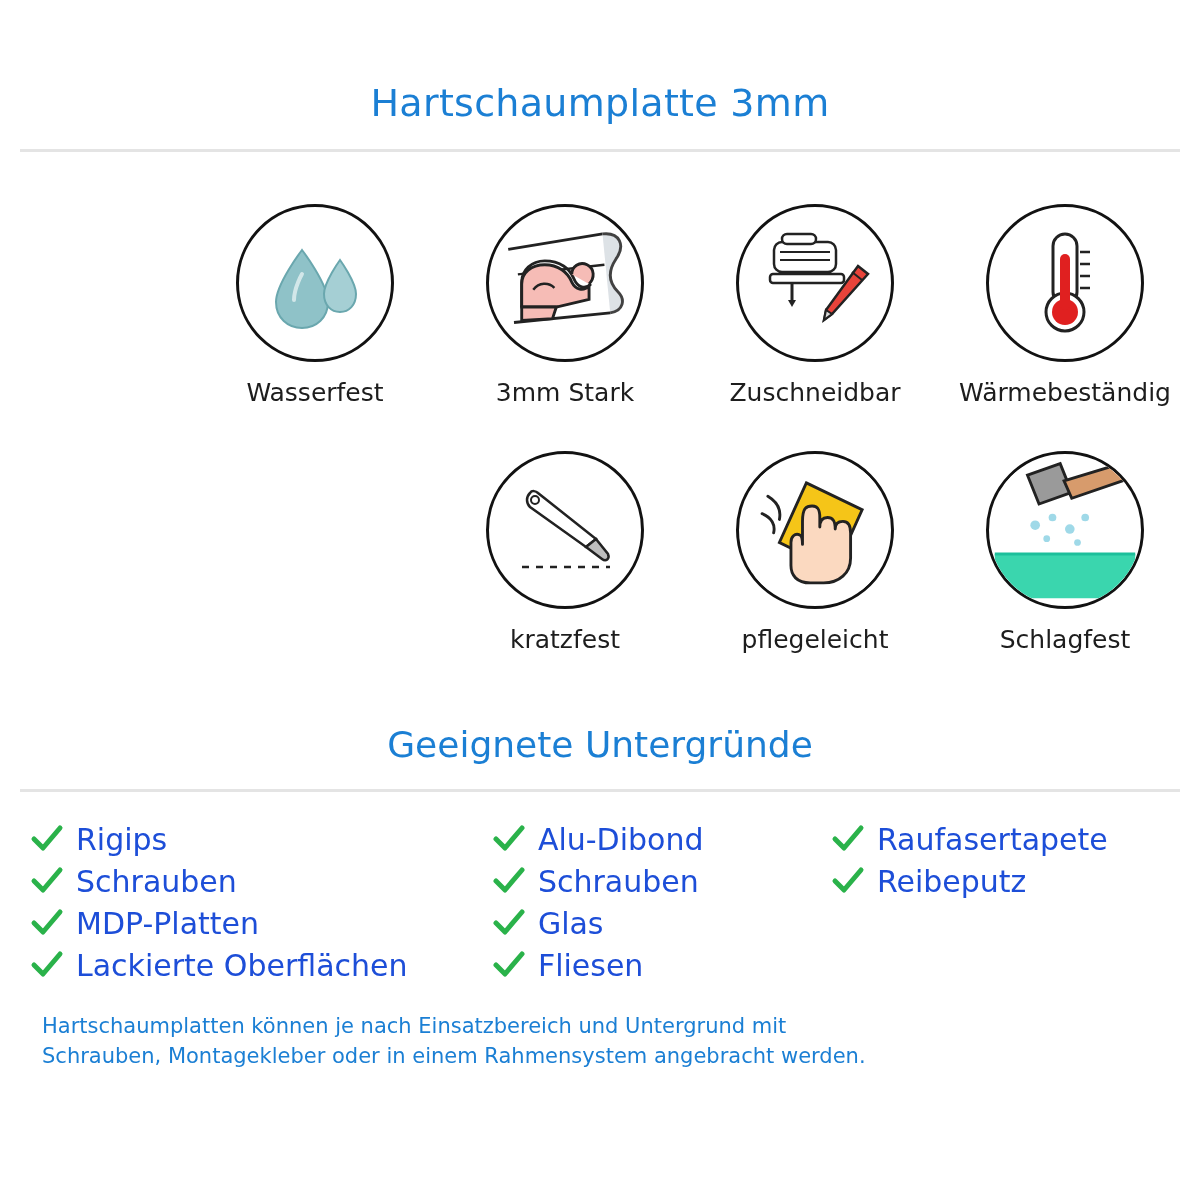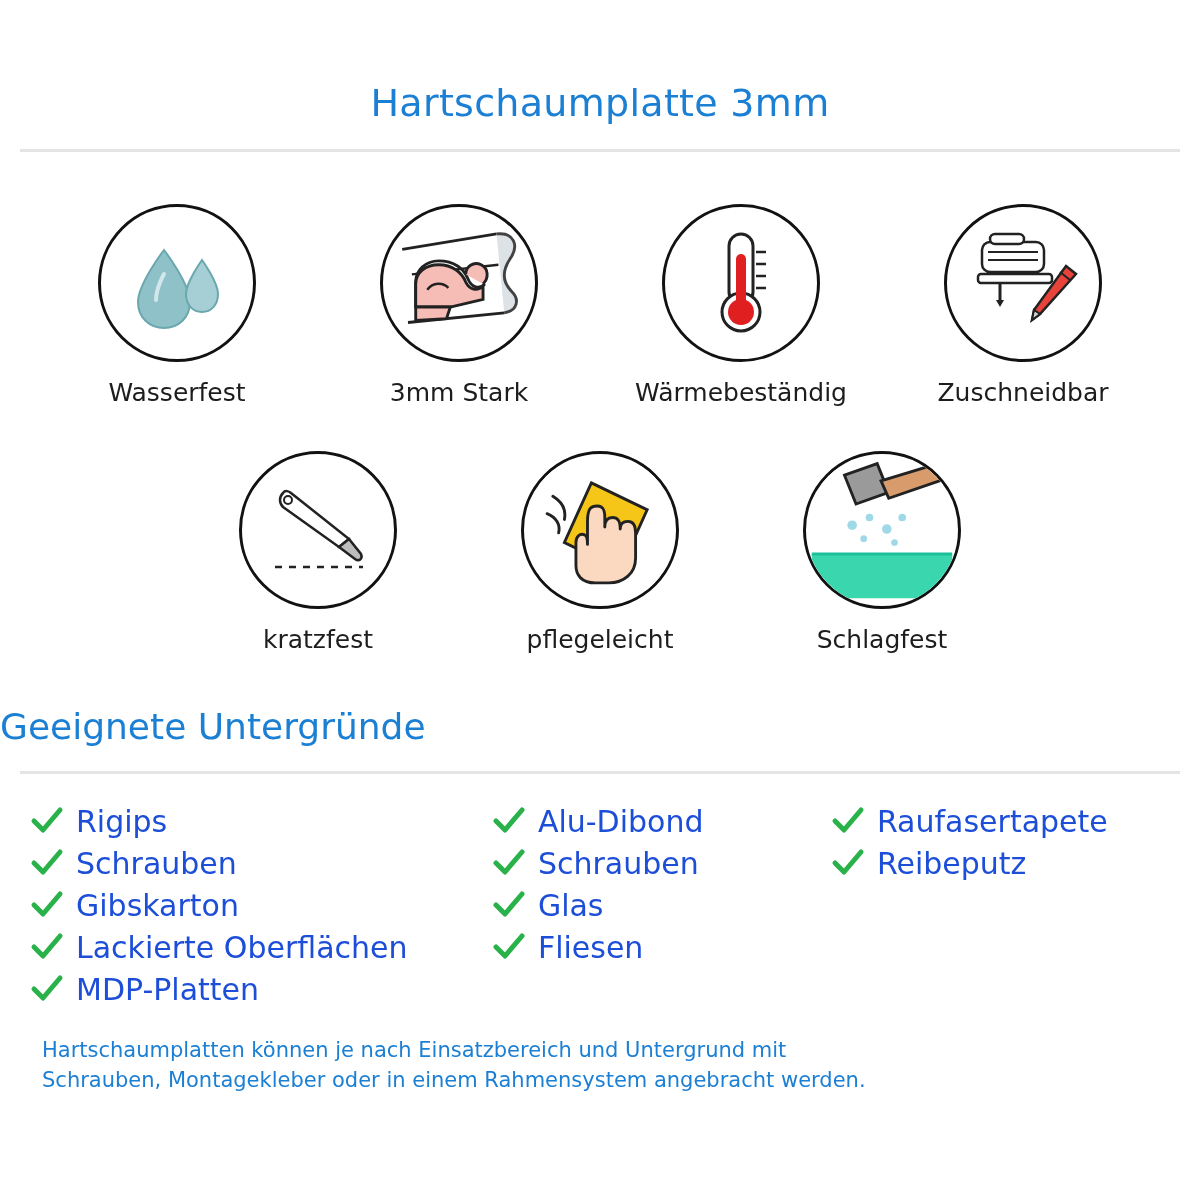--- a/index.html
+++ b/index.html
@@ -35,8 +35,7 @@
   }
   .feat-row {
     display: flex;
-    justify-content: center;
-    gap: 32px;
+    justify-content: flex-end;
   }
   .feat-row.row1 { margin-top: 52px; }
   .feat-row.row2 { margin-top: 44px; }

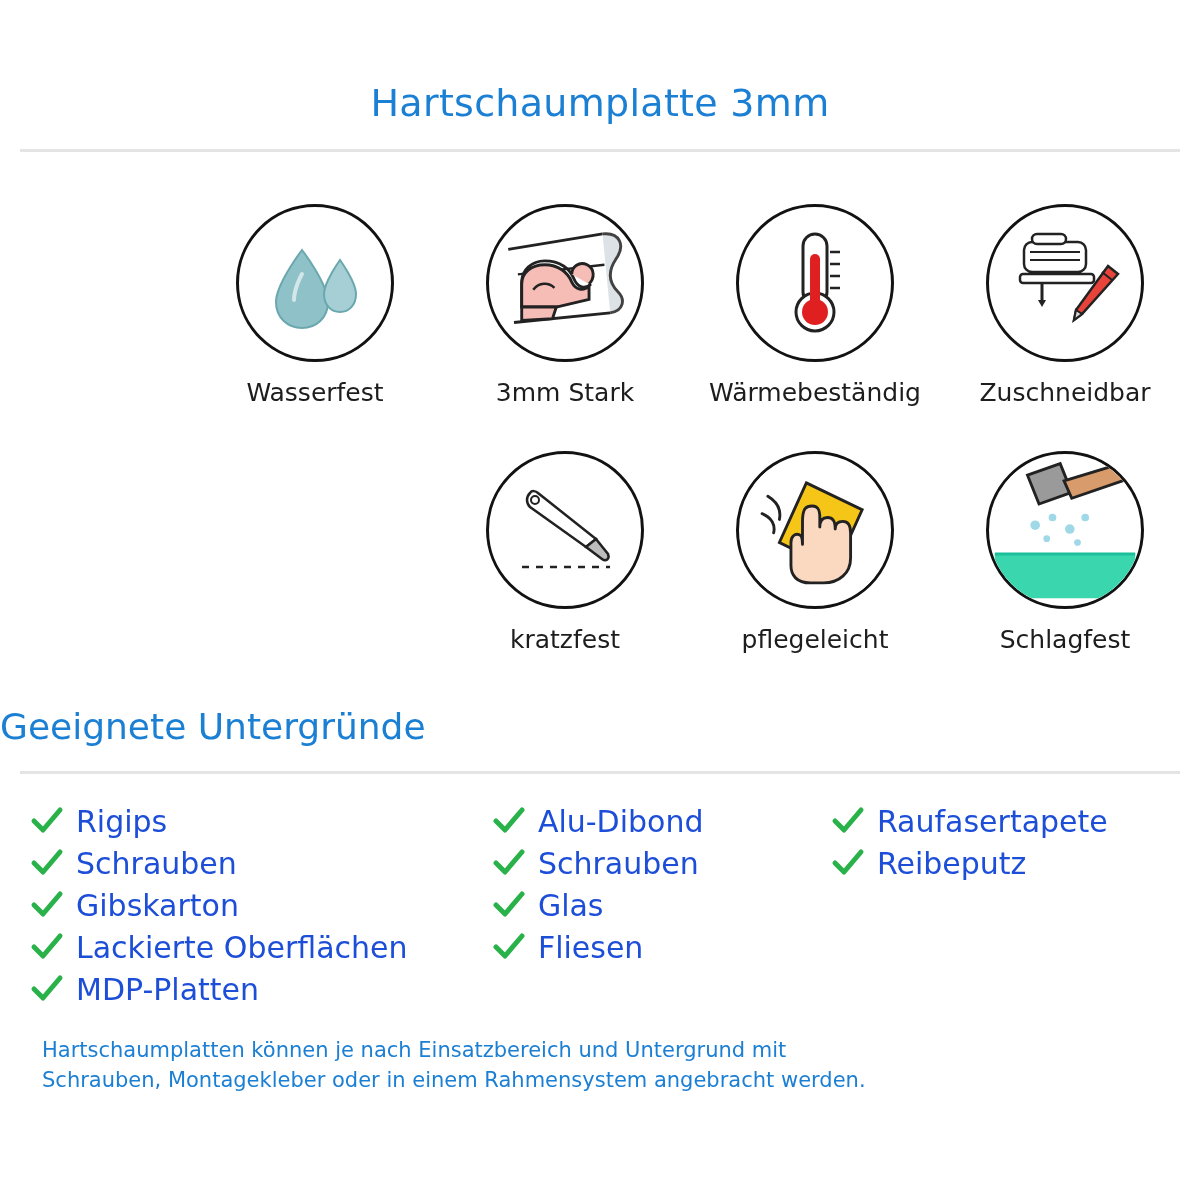--- a/index.html
+++ b/index.html
@@ -160,6 +160,25 @@
       <div class="feature">
         <div class="circle">
           <svg width="150" height="150" viewBox="0 0 150 150">
+            <rect x="34" y="34" width="62" height="30" rx="8" fill="#ffffff" stroke="#222" stroke-width="2.5"></rect>
+            <rect x="42" y="26" width="34" height="10" rx="5" fill="#ffffff" stroke="#222" stroke-width="2.5"></rect>
+            <line x1="40" y1="44" x2="90" y2="44" stroke="#222" stroke-width="2"></line>
+            <line x1="40" y1="52" x2="90" y2="52" stroke="#222" stroke-width="2"></line>
+            <rect x="30" y="66" width="74" height="9" rx="3" fill="#ffffff" stroke="#222" stroke-width="2.5"></rect>
+            <line x1="52" y1="75" x2="52" y2="92" stroke="#222" stroke-width="3"></line>
+            <path d="M48 92 l4 7 l4 -7 z" fill="#222"></path>
+
+            <path d="M118 58 L128 66 L92 106 L84 112 L86 102 Z" fill="#e8433a" stroke="#222" stroke-width="2.5"></path>
+            <path d="M86 102 L84 112 L92 106 Z" fill="#d8d8d8" stroke="#222" stroke-width="2"></path>
+            <line x1="112" y1="64" x2="122" y2="72" stroke="#222" stroke-width="2"></line>
+          </svg>
+        </div>
+        <div class="feat-label">Zuschneidbar</div>
+      </div>
+
+      <div class="feature">
+        <div class="circle">
+          <svg width="150" height="150" viewBox="0 0 150 150">
             <rect x="63" y="26" width="24" height="70" rx="12" fill="#ffffff" stroke="#222" stroke-width="3"></rect>
             <circle cx="75" cy="104" r="19" fill="#ffffff" stroke="#222" stroke-width="3"></circle>
             <circle cx="75" cy="104" r="13" fill="#e02020"></circle>
@@ -171,25 +190,6 @@
           </svg>
         </div>
         <div class="feat-label">Wärmebeständig</div>
-      </div>
-
-      <div class="feature">
-        <div class="circle">
-          <svg width="150" height="150" viewBox="0 0 150 150">
-            <rect x="34" y="34" width="62" height="30" rx="8" fill="#ffffff" stroke="#222" stroke-width="2.5"></rect>
-            <rect x="42" y="26" width="34" height="10" rx="5" fill="#ffffff" stroke="#222" stroke-width="2.5"></rect>
-            <line x1="40" y1="44" x2="90" y2="44" stroke="#222" stroke-width="2"></line>
-            <line x1="40" y1="52" x2="90" y2="52" stroke="#222" stroke-width="2"></line>
-            <rect x="30" y="66" width="74" height="9" rx="3" fill="#ffffff" stroke="#222" stroke-width="2.5"></rect>
-            <line x1="52" y1="75" x2="52" y2="92" stroke="#222" stroke-width="3"></line>
-            <path d="M48 92 l4 7 l4 -7 z" fill="#222"></path>
-
-            <path d="M118 58 L128 66 L92 106 L84 112 L86 102 Z" fill="#e8433a" stroke="#222" stroke-width="2.5"></path>
-            <path d="M86 102 L84 112 L92 106 Z" fill="#d8d8d8" stroke="#222" stroke-width="2"></path>
-            <line x1="112" y1="64" x2="122" y2="72" stroke="#222" stroke-width="2"></line>
-          </svg>
-        </div>
-        <div class="feat-label">Zuschneidbar</div>
       </div>
 
     </div>

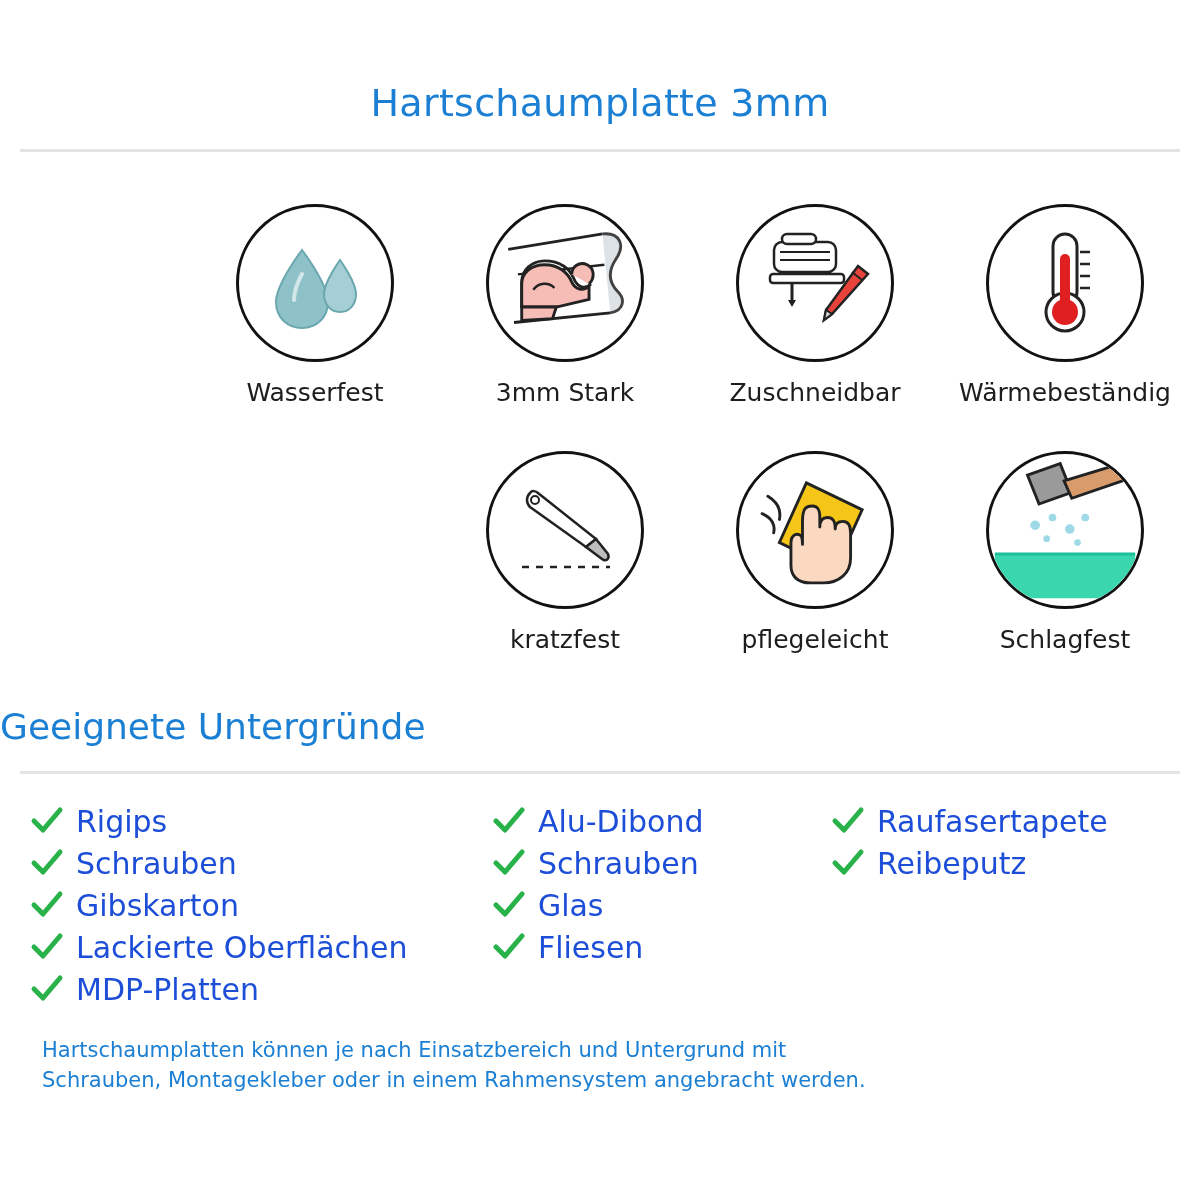--- a/index.html
+++ b/index.html
@@ -67,11 +67,11 @@
   }
 
   .title-sub {
-    text-align: left;
+    text-align: center;
     color: #1b7fd4;
     font-size: 36px;
     font-weight: 400;
-    margin-top: 52px;
+    margin-top: 70px;
   }
   .rule2 {
     width: 1160px;

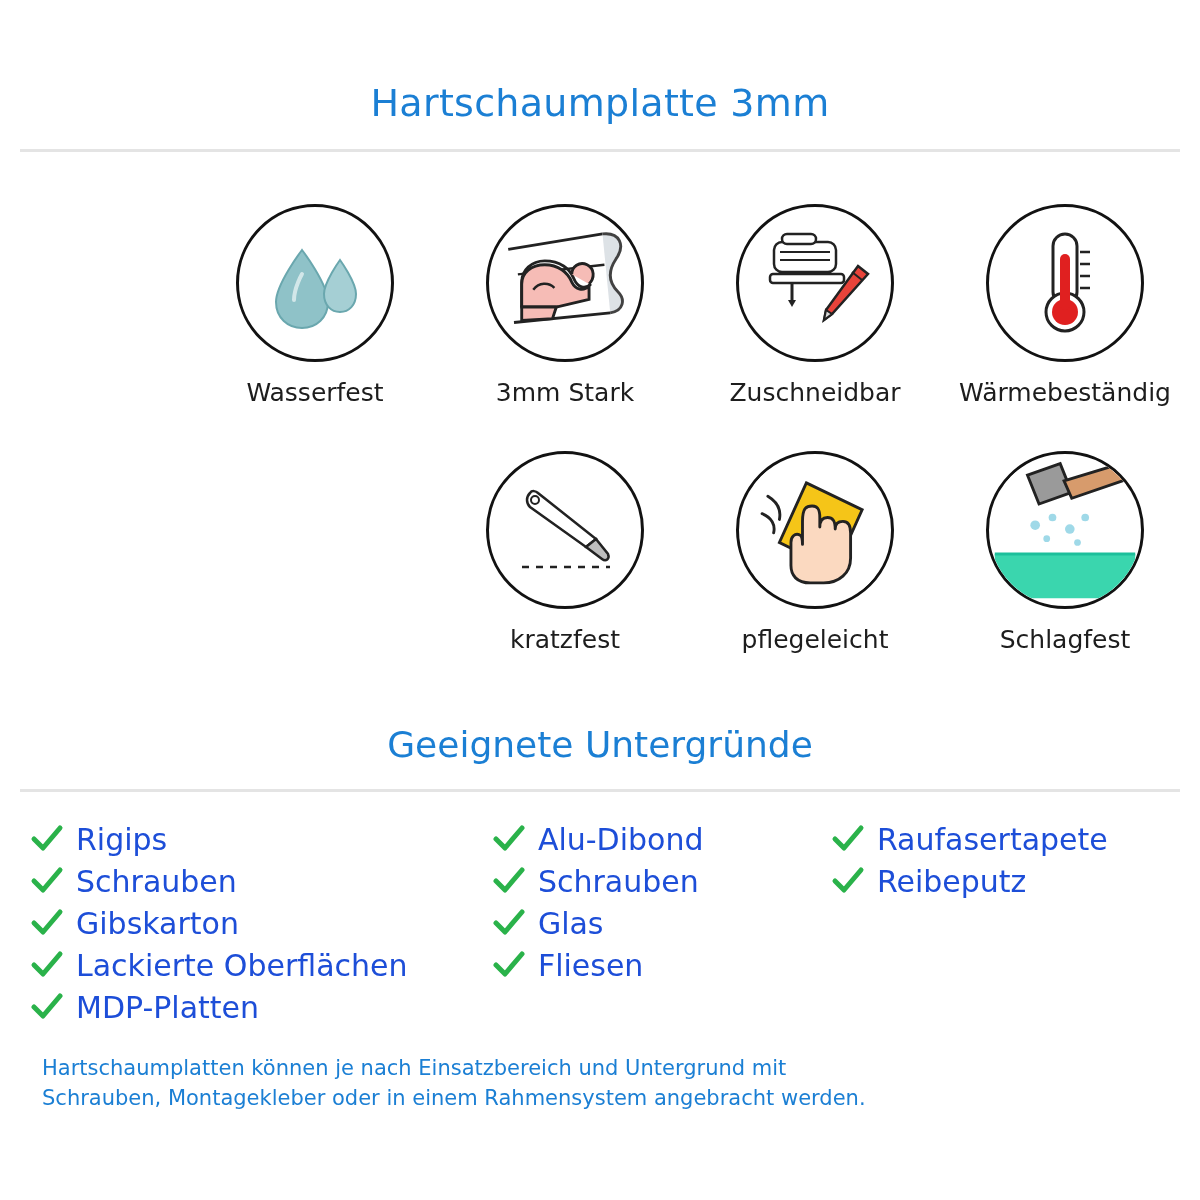--- a/index.html
+++ b/index.html
@@ -268,12 +268,6 @@
         <svg class="check" viewBox="0 0 34 34">
             <path d="M4 17 L13 26 L30 6" fill="none" stroke="#2ab24a" stroke-width="5" stroke-linecap="round" stroke-linejoin="round"></path>
           </svg>
-        <span>Gibskarton</span>
-      </div>
-      <div class="gitem">
-        <svg class="check" viewBox="0 0 34 34">
-            <path d="M4 17 L13 26 L30 6" fill="none" stroke="#2ab24a" stroke-width="5" stroke-linecap="round" stroke-linejoin="round"></path>
-          </svg>
         <span>Lackierte Oberflächen</span>
       </div>
       <div class="gitem">

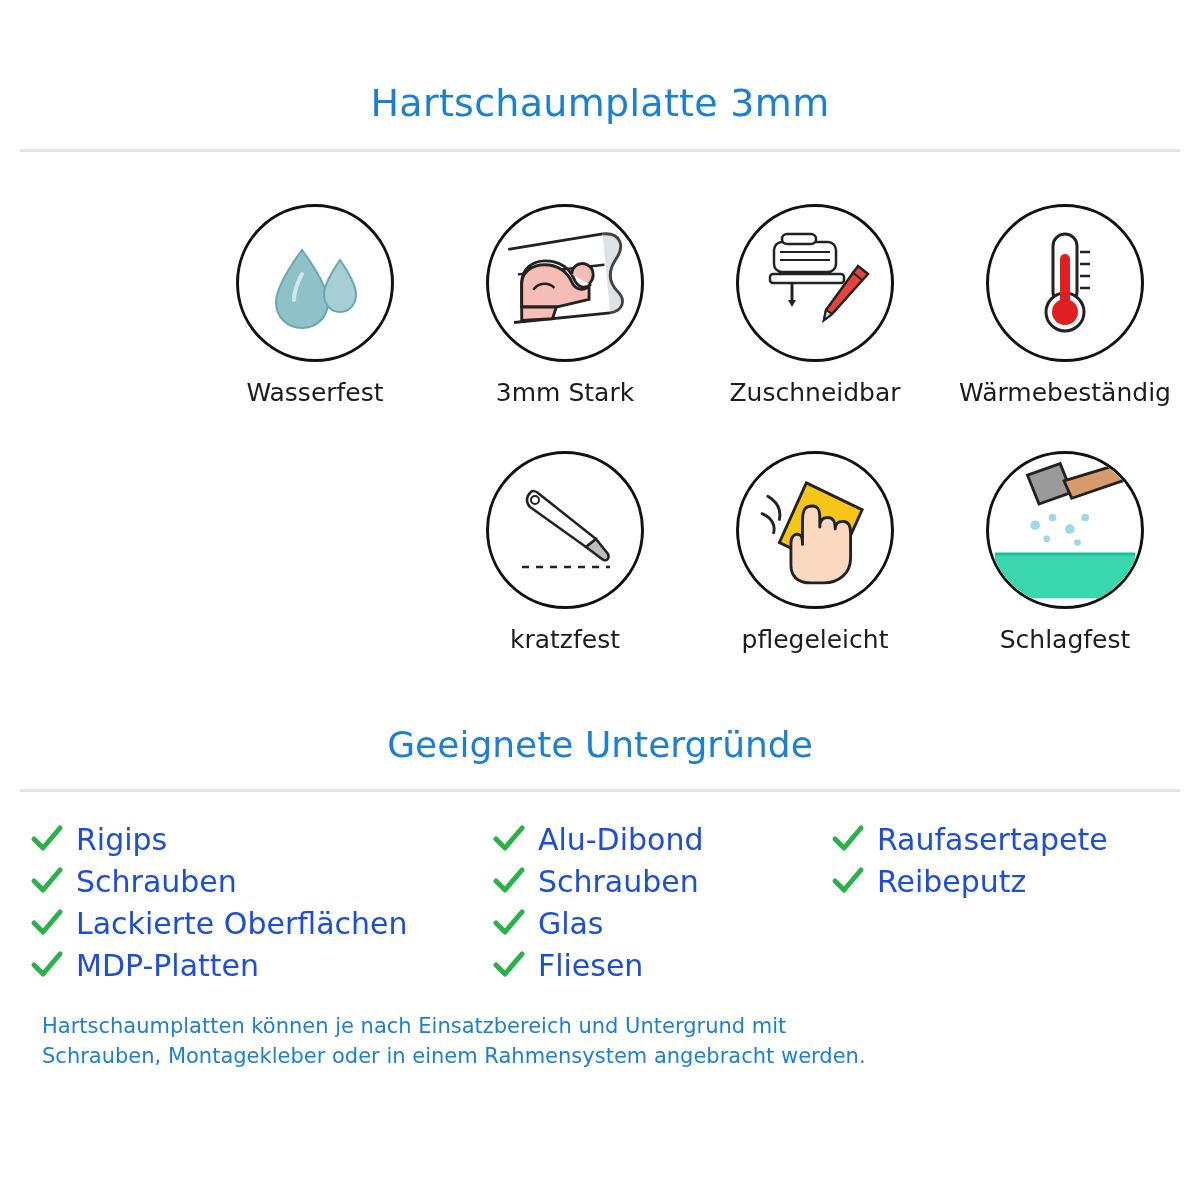--- a/index.html
+++ b/index.html
@@ -268,13 +268,13 @@
         <svg class="check" viewBox="0 0 34 34">
             <path d="M4 17 L13 26 L30 6" fill="none" stroke="#2ab24a" stroke-width="5" stroke-linecap="round" stroke-linejoin="round"></path>
           </svg>
+        <span>MDP-Platten</span>
+      </div>
+      <div class="gitem">
+        <svg class="check" viewBox="0 0 34 34">
+            <path d="M4 17 L13 26 L30 6" fill="none" stroke="#2ab24a" stroke-width="5" stroke-linecap="round" stroke-linejoin="round"></path>
+          </svg>
         <span>Lackierte Oberflächen</span>
-      </div>
-      <div class="gitem">
-        <svg class="check" viewBox="0 0 34 34">
-            <path d="M4 17 L13 26 L30 6" fill="none" stroke="#2ab24a" stroke-width="5" stroke-linecap="round" stroke-linejoin="round"></path>
-          </svg>
-        <span>MDP-Platten</span>
       </div>
     </div>
 

